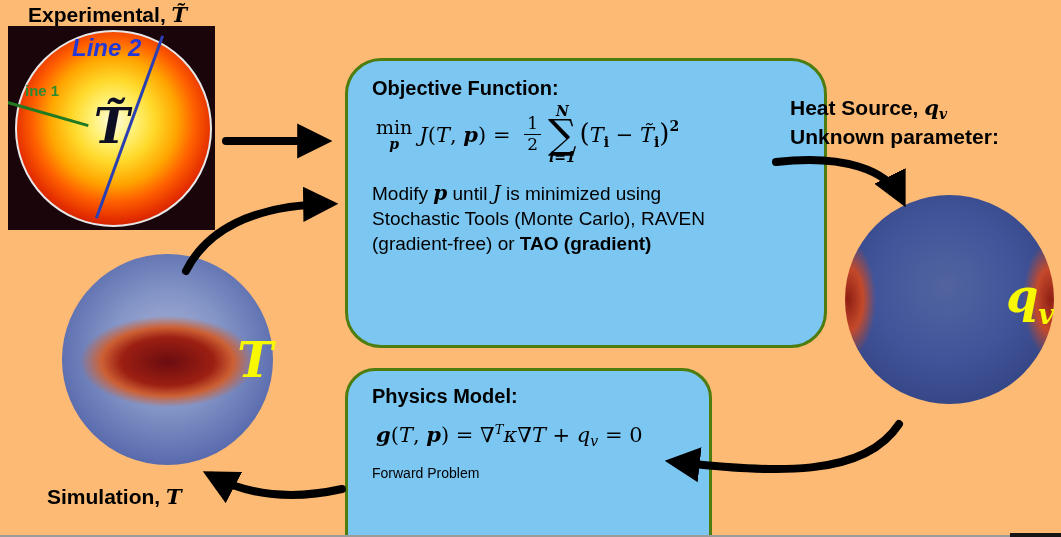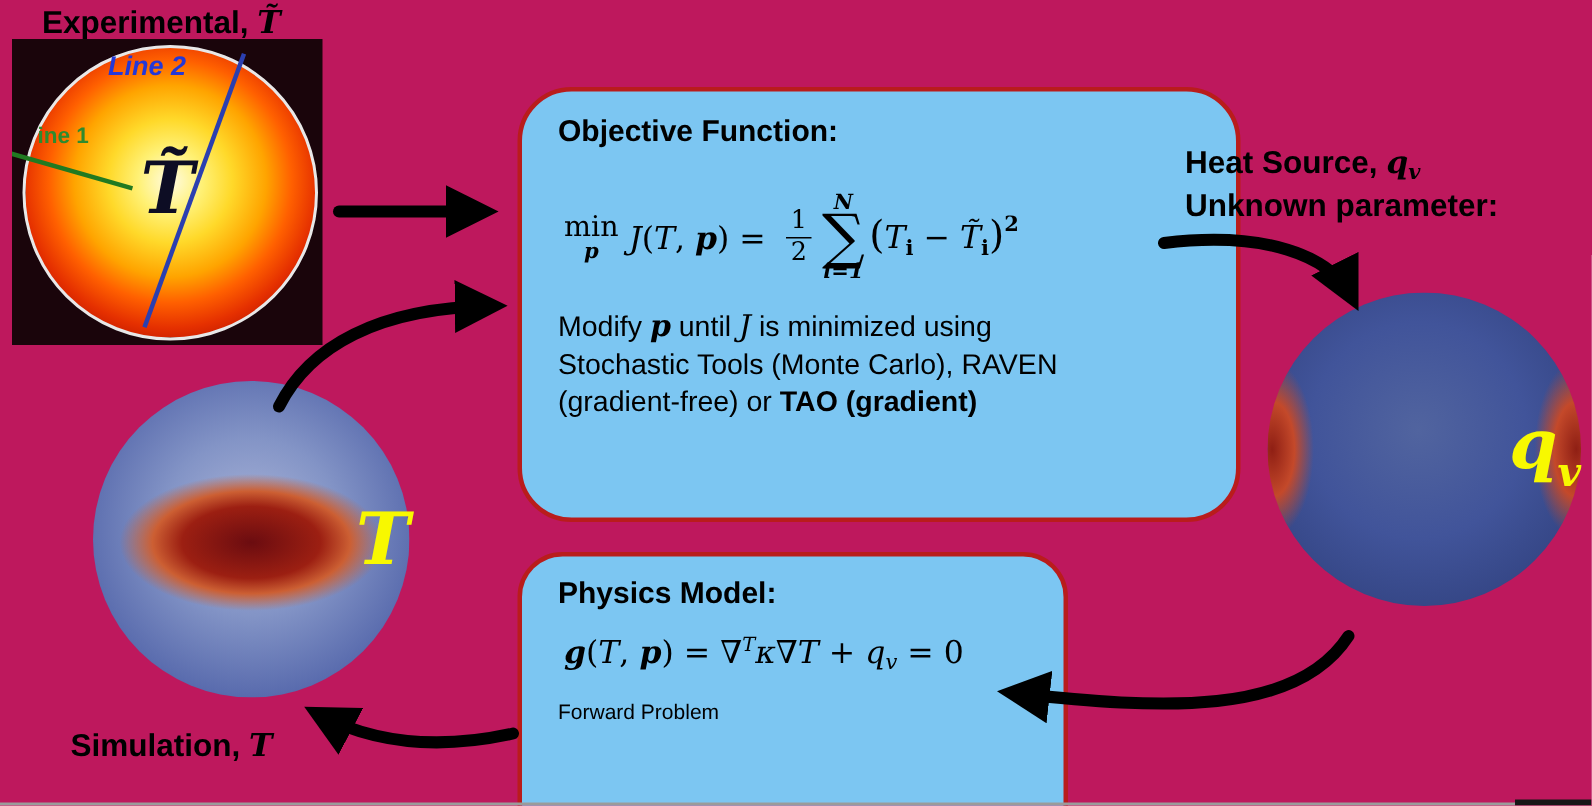--- a/index.html
+++ b/index.html
@@ -4,7 +4,7 @@
 <style>
   html,body{margin:0;padding:0;}
   body{font-family:"Liberation Sans",sans-serif;background:#fff;}
-  #canvas{position:relative;width:1061px;height:537px;background:#be185d;overflow:hidden;}
+  #canvas{position:relative;width:1061px;height:537px;background:#fdba74;overflow:hidden;}
   .abs{position:absolute;}
   .bold-label{font-weight:700;font-size:21px;color:#000;}
   .si{font-family:"DejaVu Serif",serif;font-style:italic;}

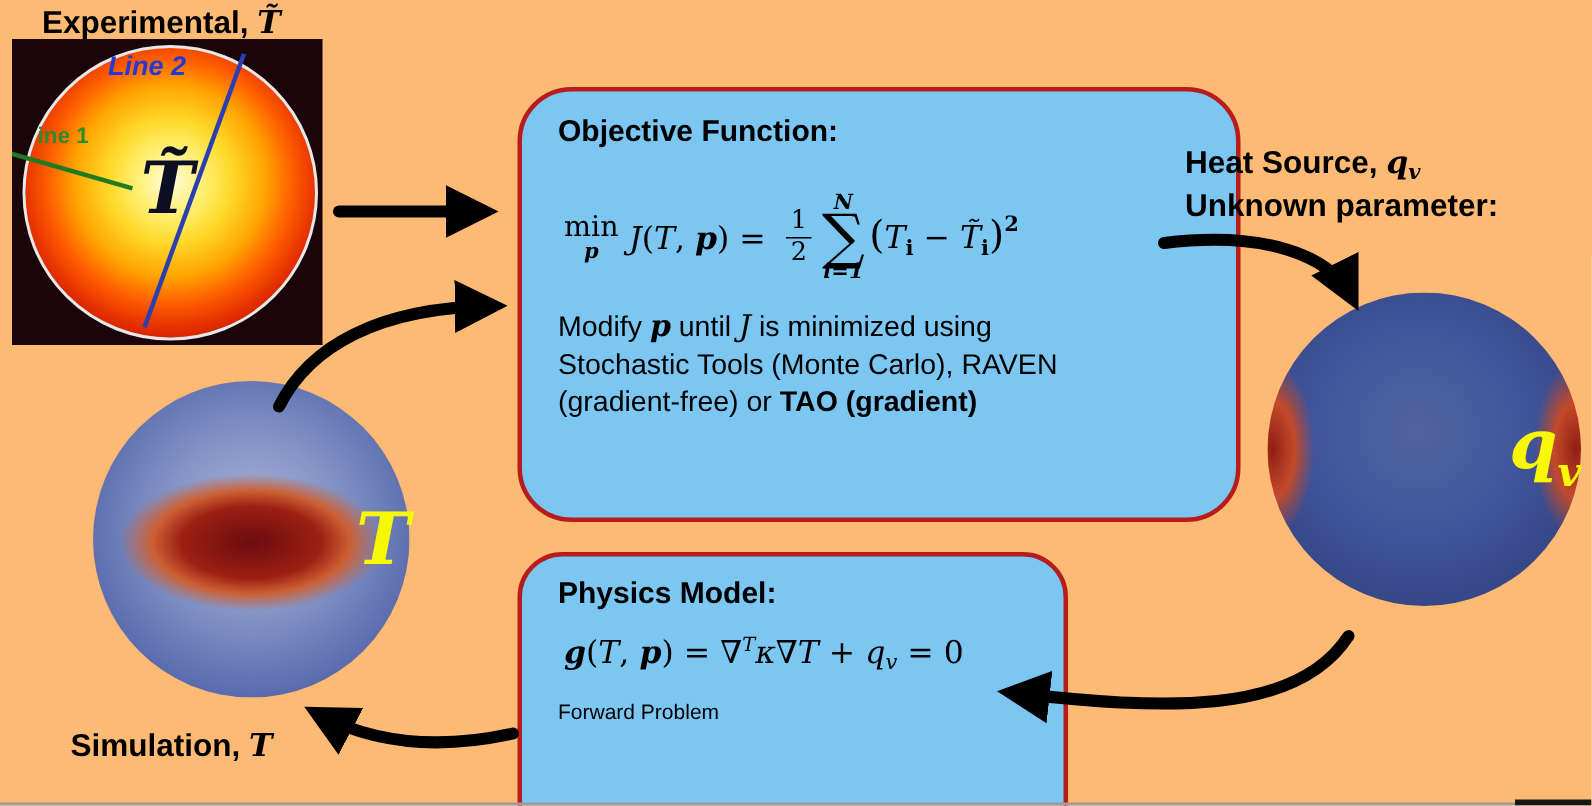--- a/index.html
+++ b/index.html
@@ -17,7 +17,7 @@
     background:radial-gradient(circle at 50% 46%, #fffbe2 0%, #fff176 15%, #ffd92a 29%, #ffa400 45%, #ff6000 57%, #e53000 69%, #c01800 79%, #8a0a00 90%, #4a0400 100%);}
   .exp-line2-line{position:absolute;left:120px;top:4px;width:3px;height:194px;background:#2b3fb0;transform:rotate(20deg);}
   .exp-line1-line{position:absolute;left:-6px;top:86px;width:88px;height:3px;background:#217a21;transform:rotate(16deg);}
-  #exp-line2-label{position:absolute;left:64px;top:8px;color:#2438d8;font-weight:700;font-style:italic;font-size:18px;}
+  #exp-line2-label{position:absolute;left:64px;top:8px;color:#2438d8;font-weight:700;font-style:italic;font-size:24px;}
   #exp-line1-label{position:absolute;left:1px;top:56px;color:#2e8b2e;font-weight:700;font-size:15px;padding-left:16px;}
   #exp-symbol{position:absolute;left:0;top:72px;width:100%;text-align:center;font-size:48px;color:#0d0d24;}
 

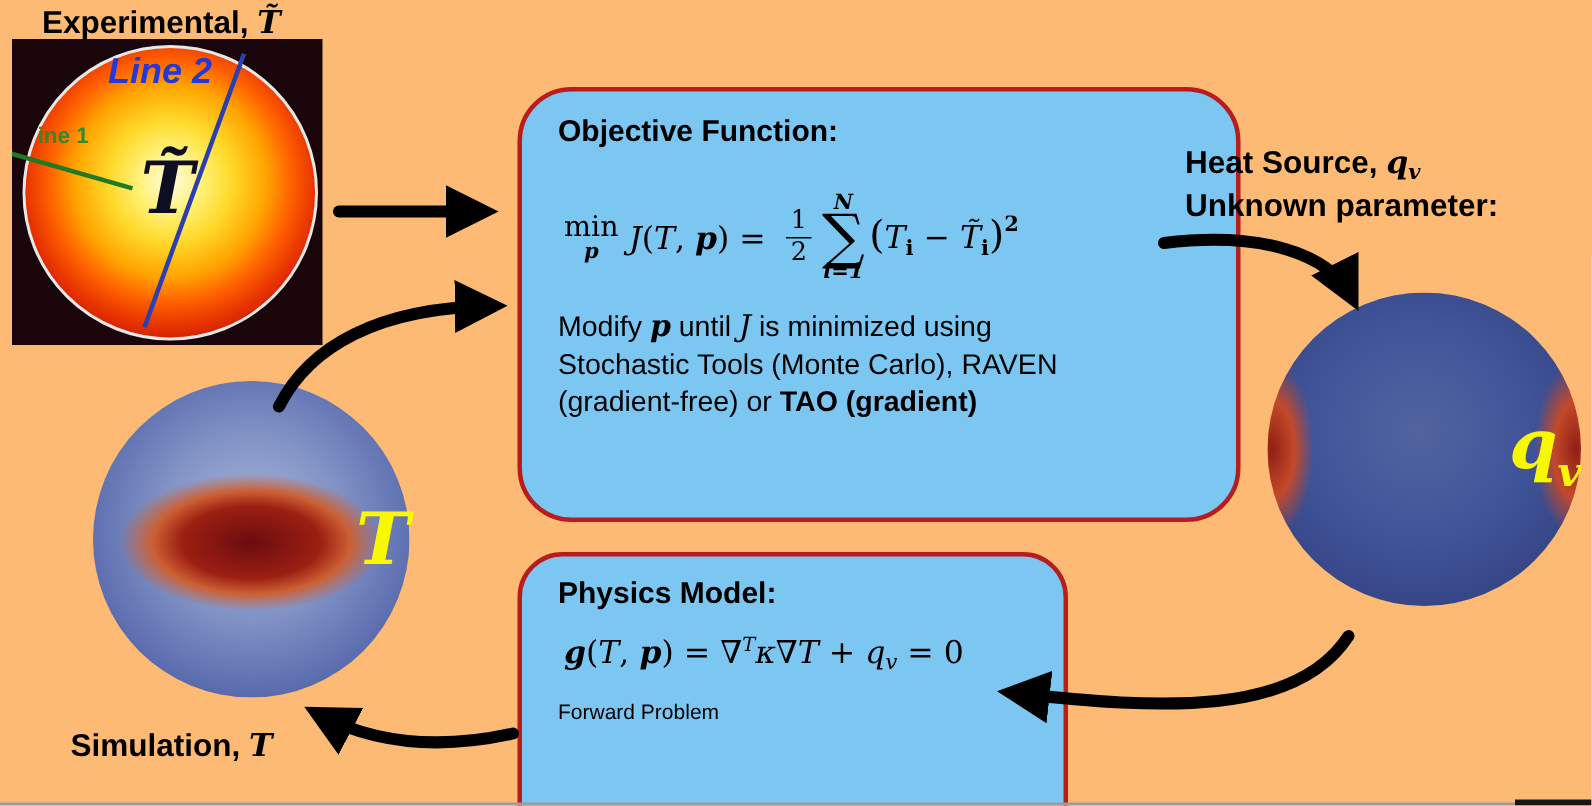--- a/index.html
+++ b/index.html
@@ -22,7 +22,7 @@
   #exp-symbol{position:absolute;left:0;top:72px;width:100%;text-align:center;font-size:48px;color:#0d0d24;}
 
   
-  .blue-box{background:#7cc6f2;border:3px solid #b91c1c;}
+  .blue-box{background:#7cc6f2;border:3px solid #4d7c0f;}
   #objective-box{left:345px;top:58px;width:428px;height:252px;border-radius:36px;padding:16px 24px;}
   #physics-box{left:345px;top:368px;width:313px;height:163px;border-radius:30px;padding:14px 24px;}
   .box-title{font-weight:700;font-size:20px;color:#000;}

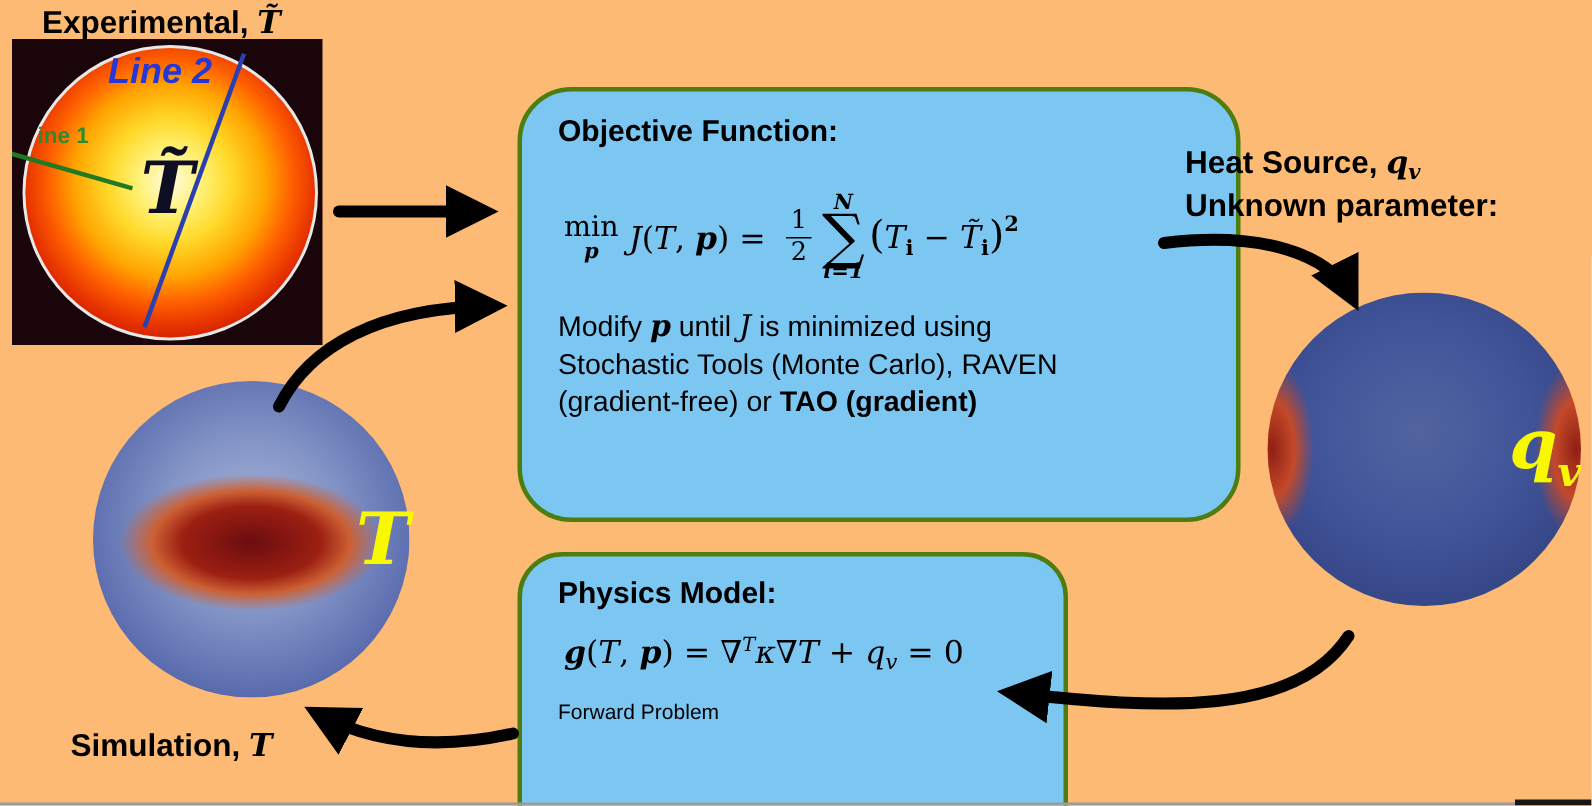--- a/index.html
+++ b/index.html
@@ -28,7 +28,7 @@
   .box-title{font-weight:700;font-size:20px;color:#000;}
 
   
-  .formula{display:flex;align-items:center;font-family:"DejaVu Serif",serif;font-size:21px;color:#000;margin-top:28px;margin-left:4px;}
+  .formula{display:flex;align-items:center;font-family:"DejaVu Serif",serif;font-size:21px;color:#000;margin-top:4px;margin-left:4px;}
   .stack{display:inline-flex;flex-direction:column;align-items:center;line-height:1;}
   .stack .tiny{font-size:14px;}
   .minword{font-size:19px;}

